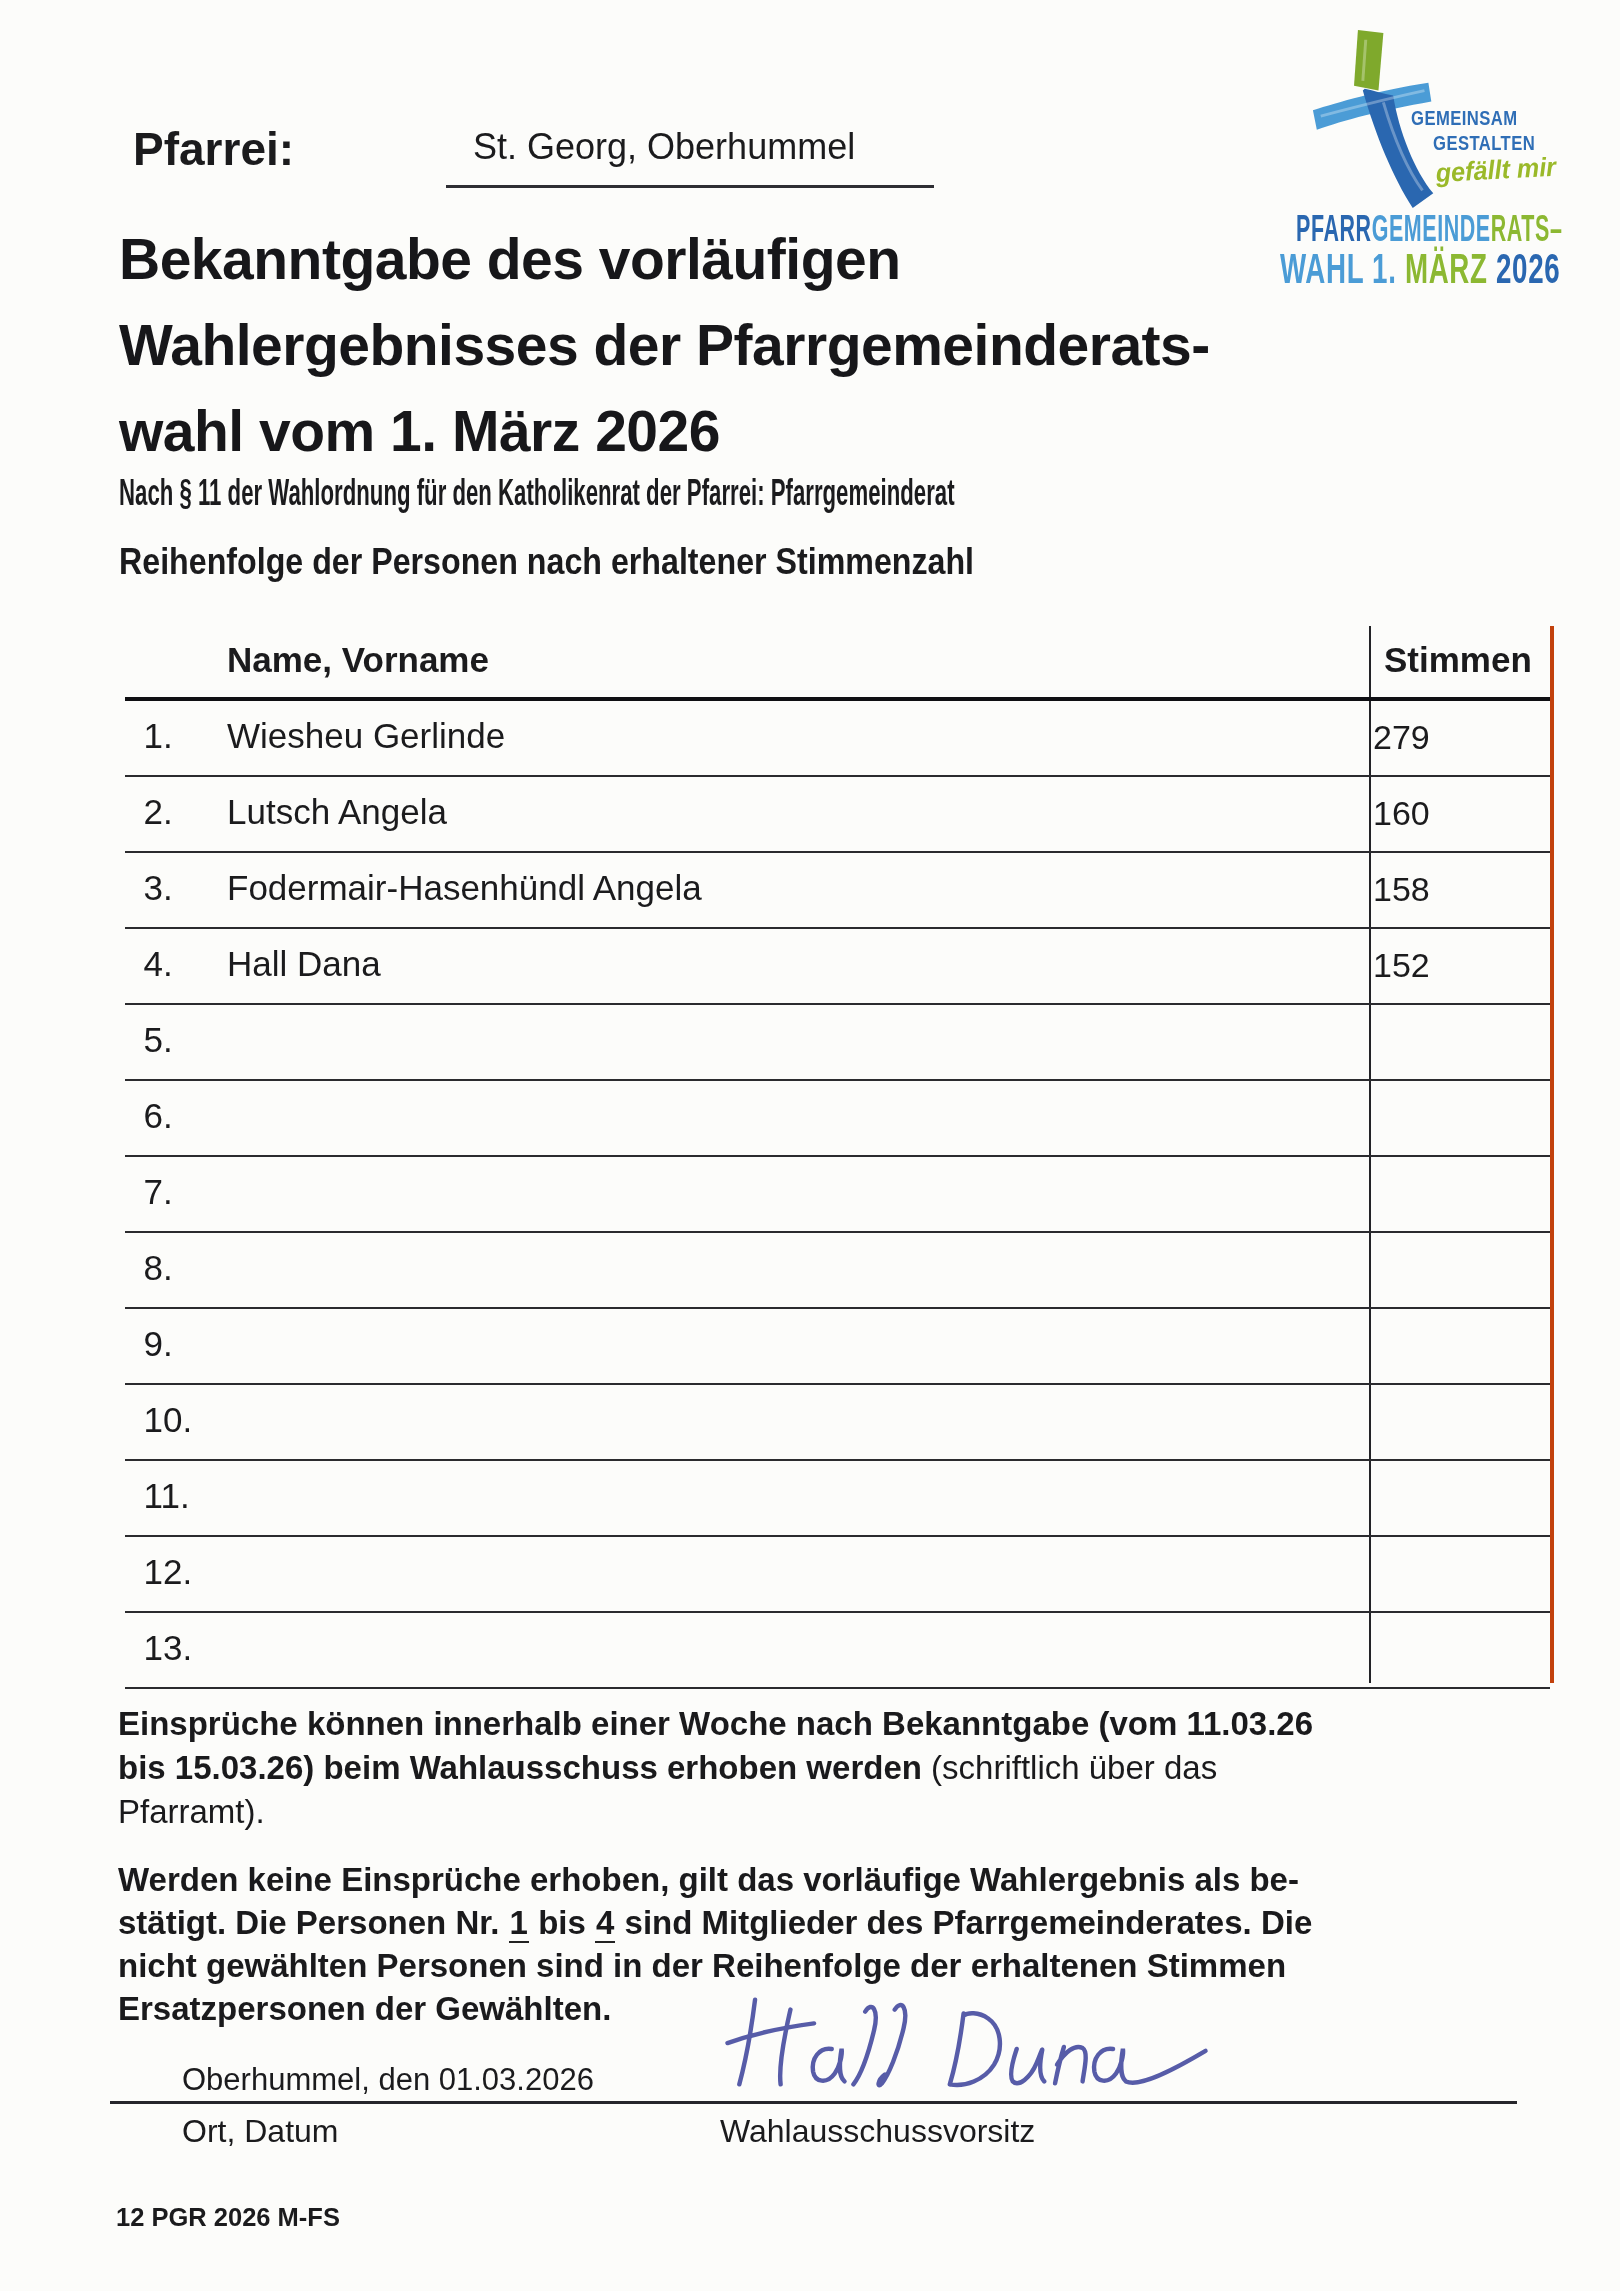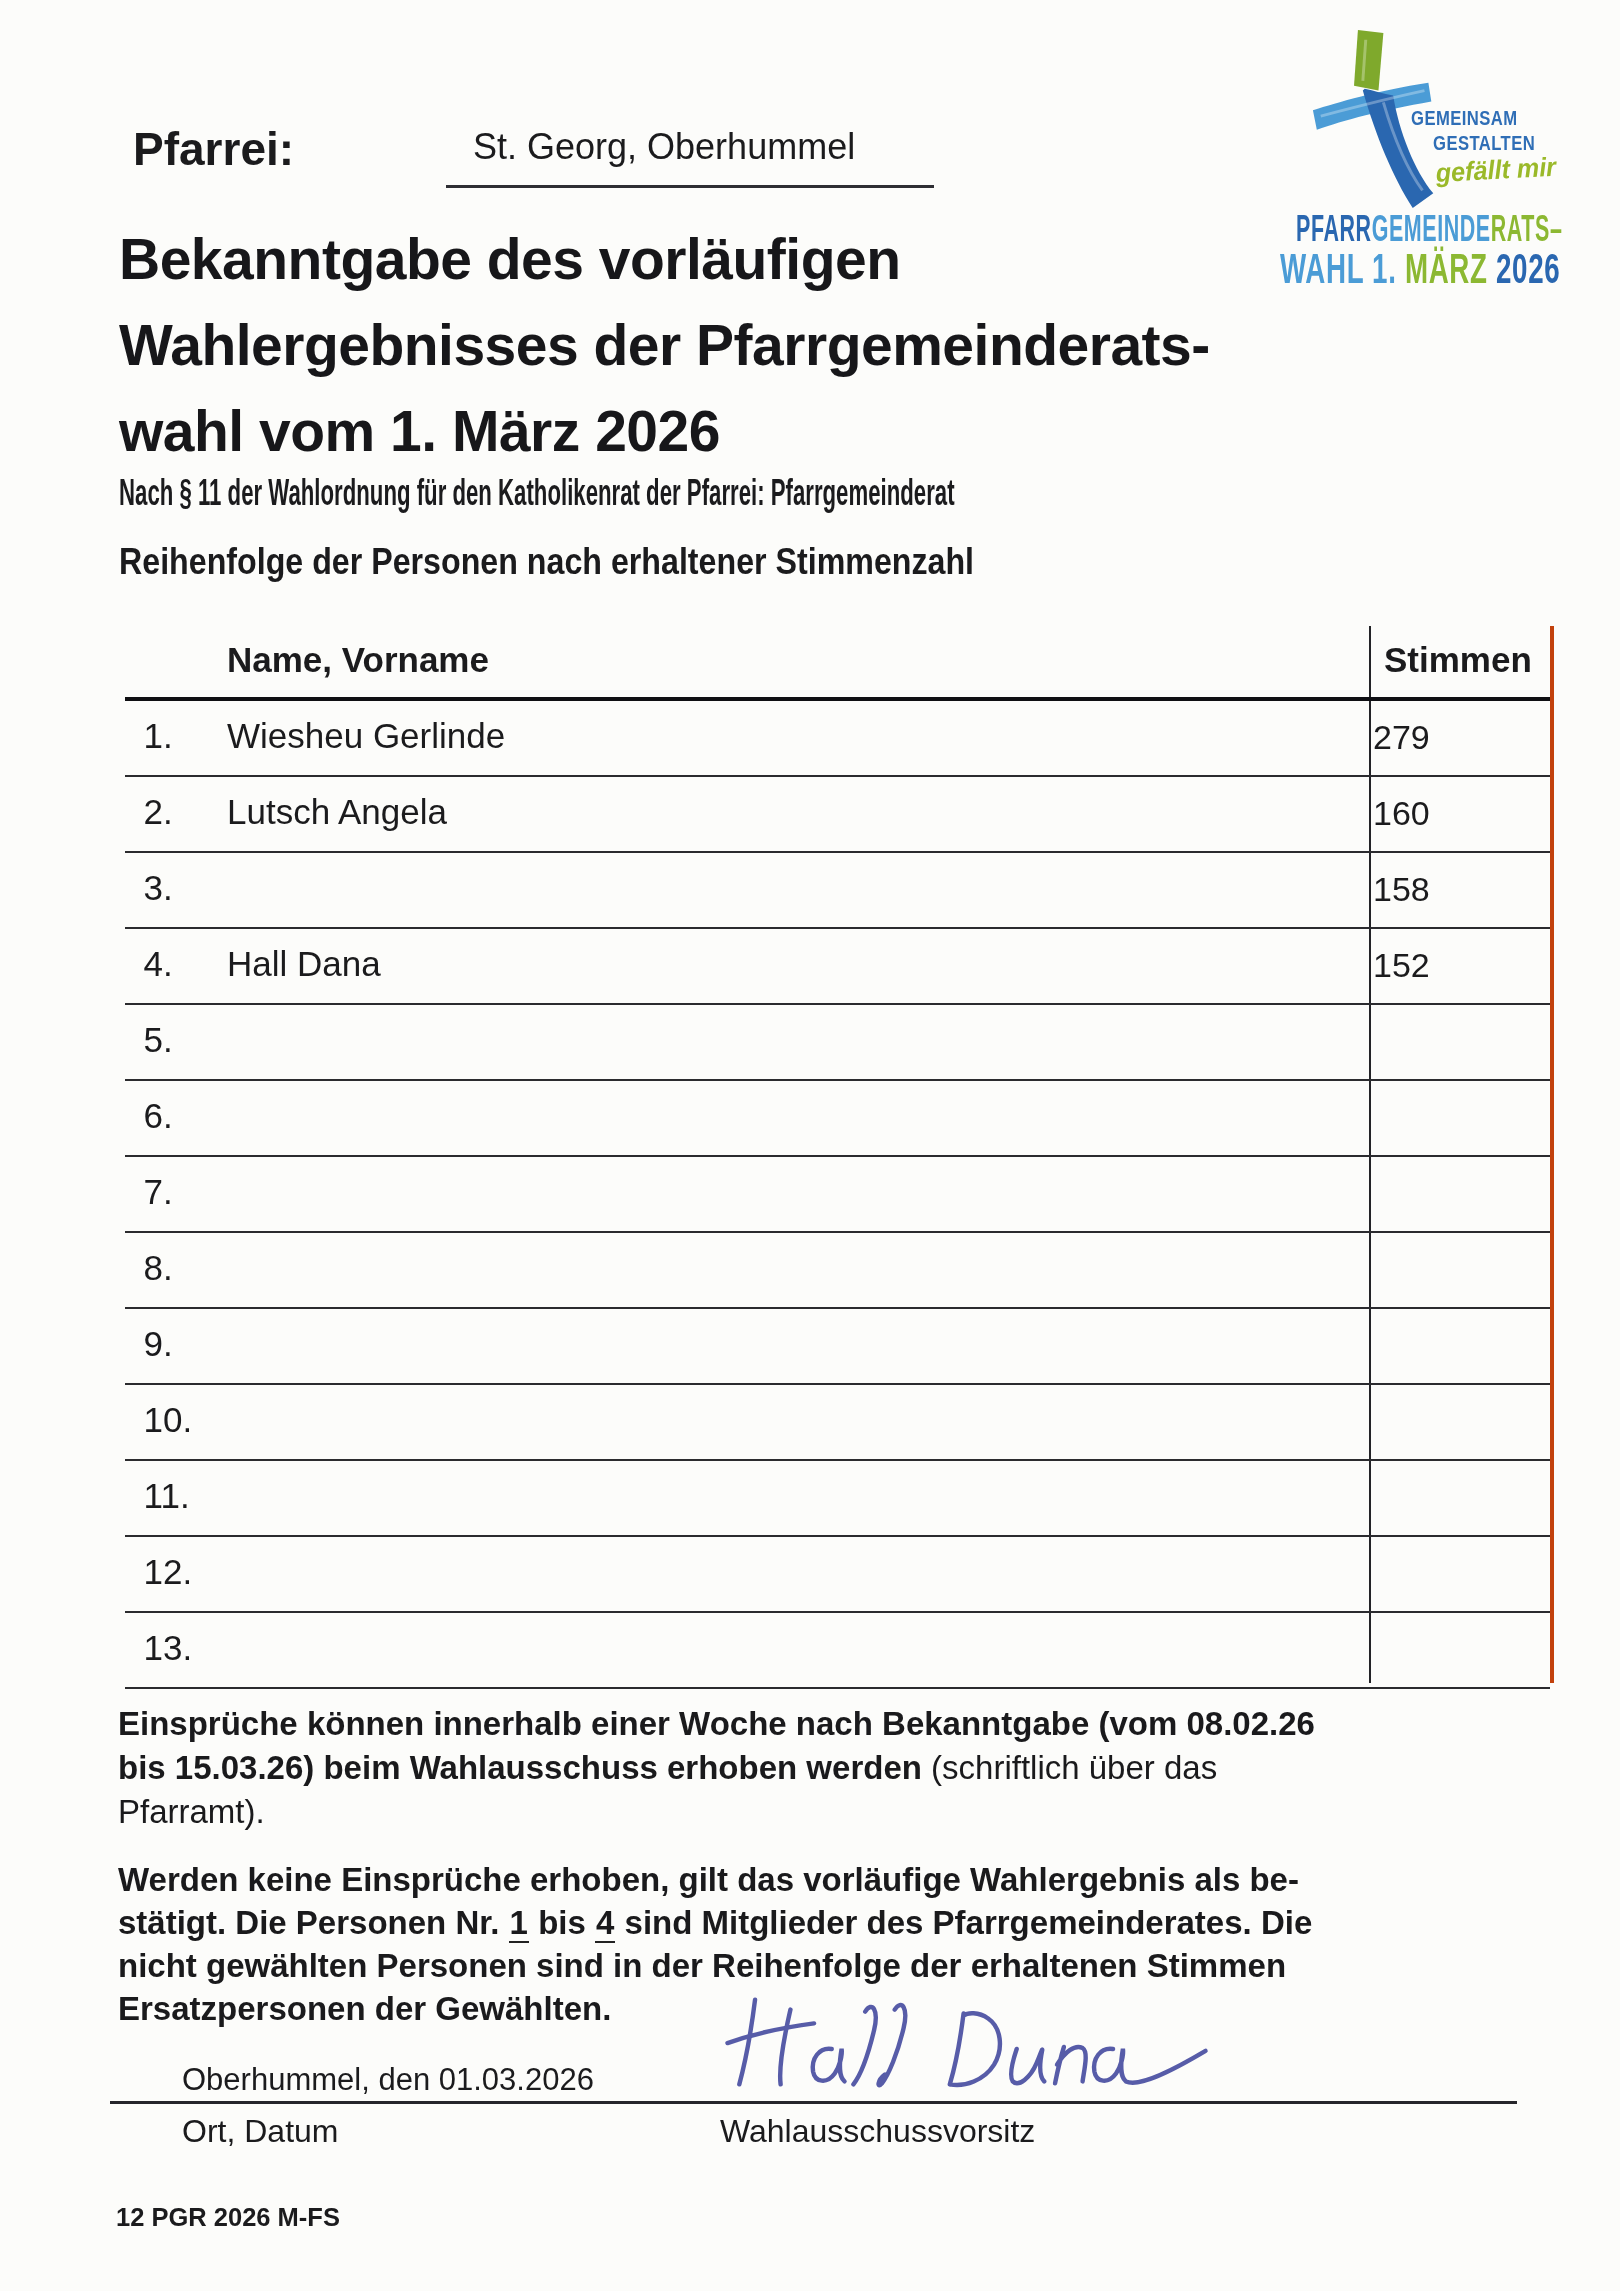--- a/index.html
+++ b/index.html
@@ -108,6 +108,7 @@
       </div>
     <div class="trow">
         <span class="nr">3.</span>
+        <span class="nm">Fodermair-Hasenhündl Angela</span>
         <span class="vt">158</span>
       </div>
     <div class="trow">

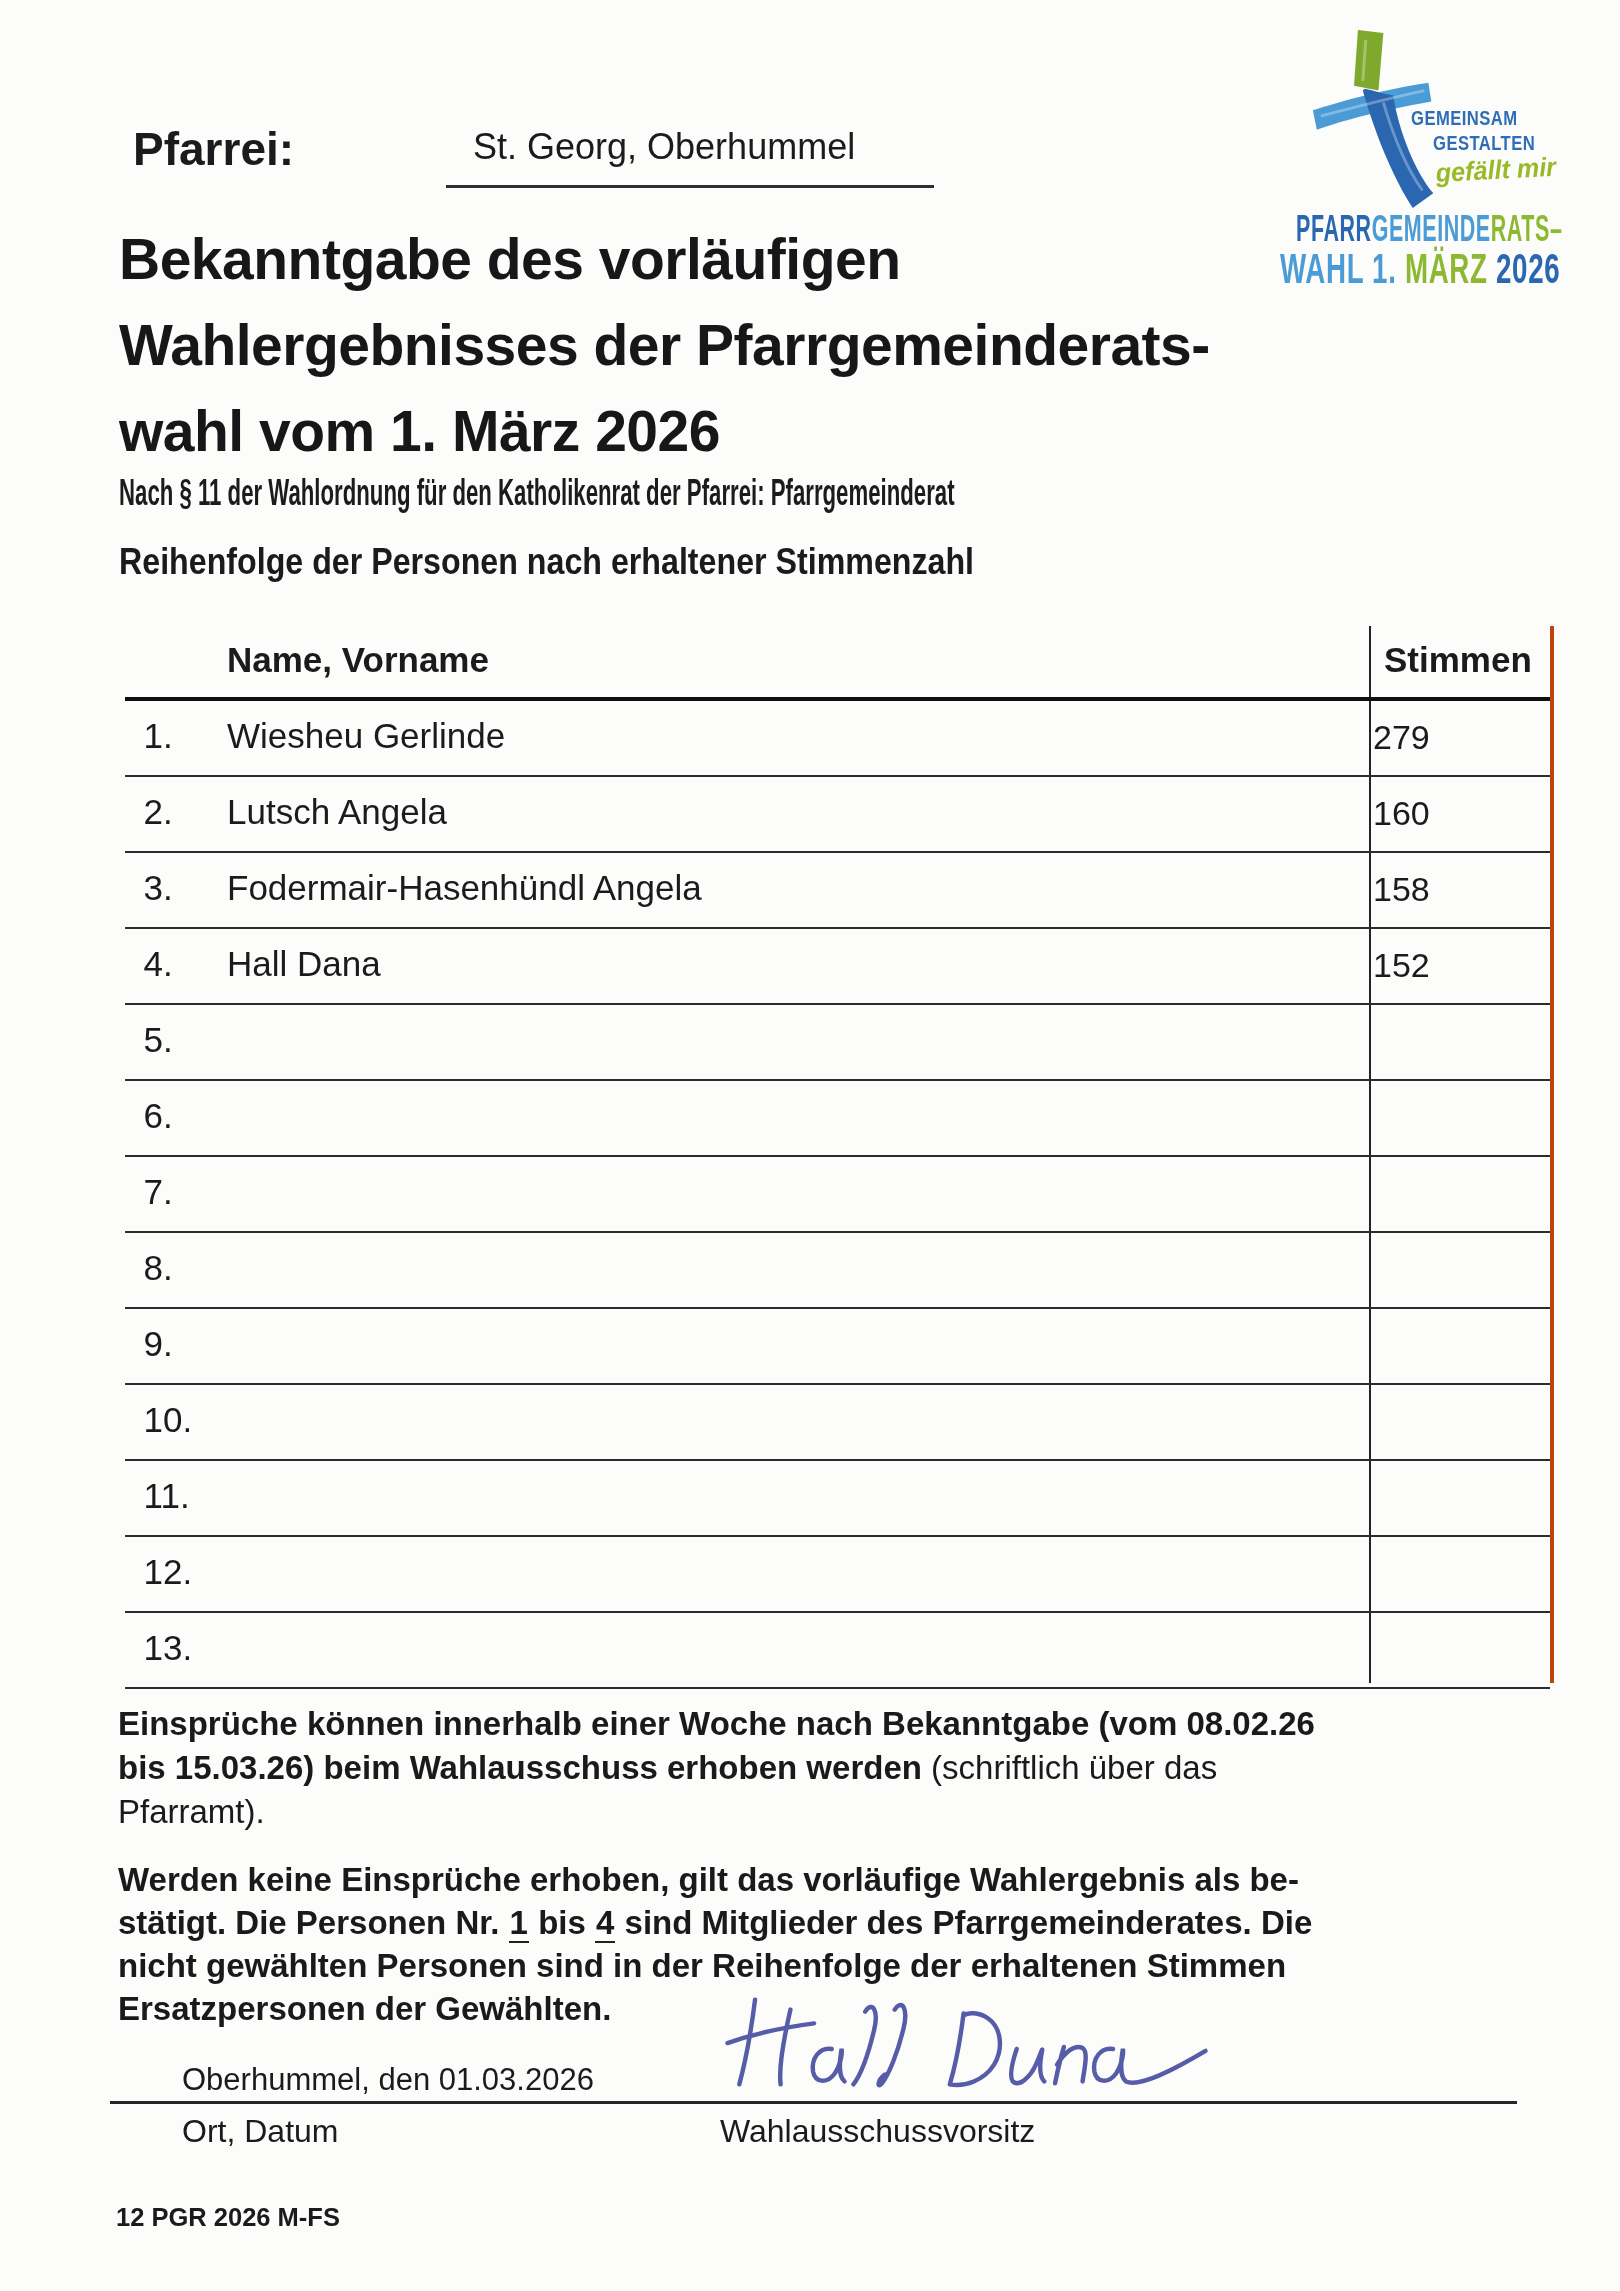--- a/index.html
+++ b/index.html
@@ -164,7 +164,7 @@
   </div>
 
   <div class="abs para p1">
-    <div><span>Einsprüche können innerhalb einer Woche nach Bekanntgabe (vom 08.02.26</span></div>
+    <div><span>Einsprüche können innerhalb einer Woche nach Bekanntgabe (vom 11.03.26</span></div>
     <div><span>bis 15.03.26) beim Wahlausschuss erhoben werden</span><span class="reg"> (schriftlich über das</span></div>
     <div><span class="reg">Pfarramt).</span></div>
   </div>

